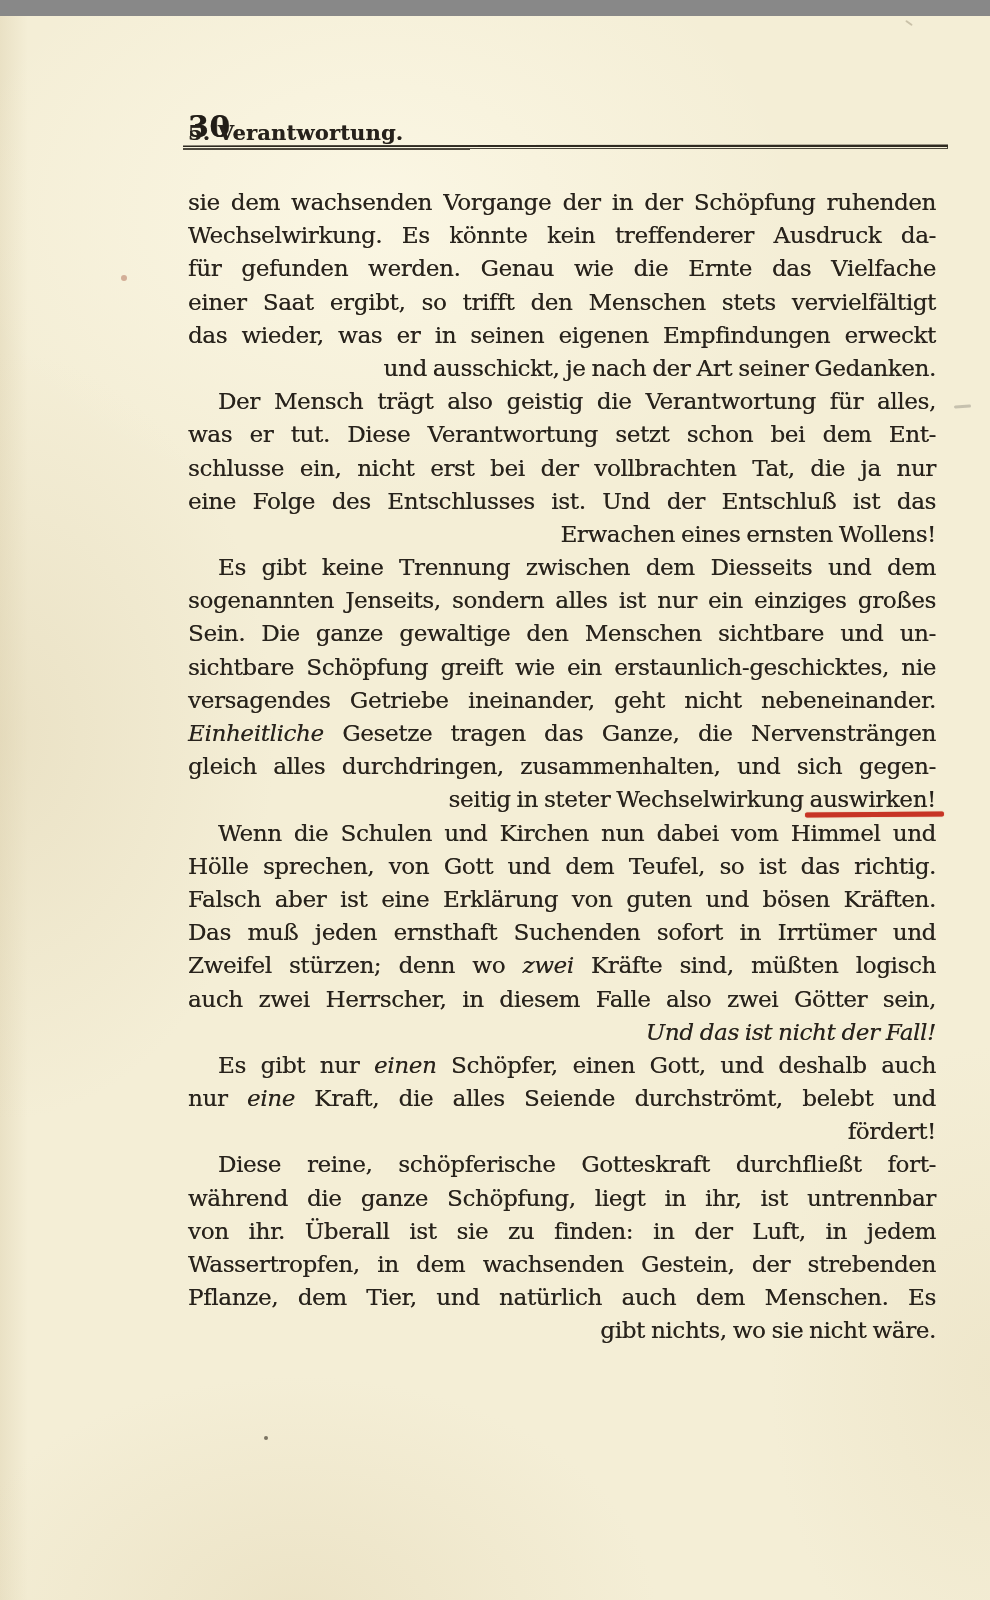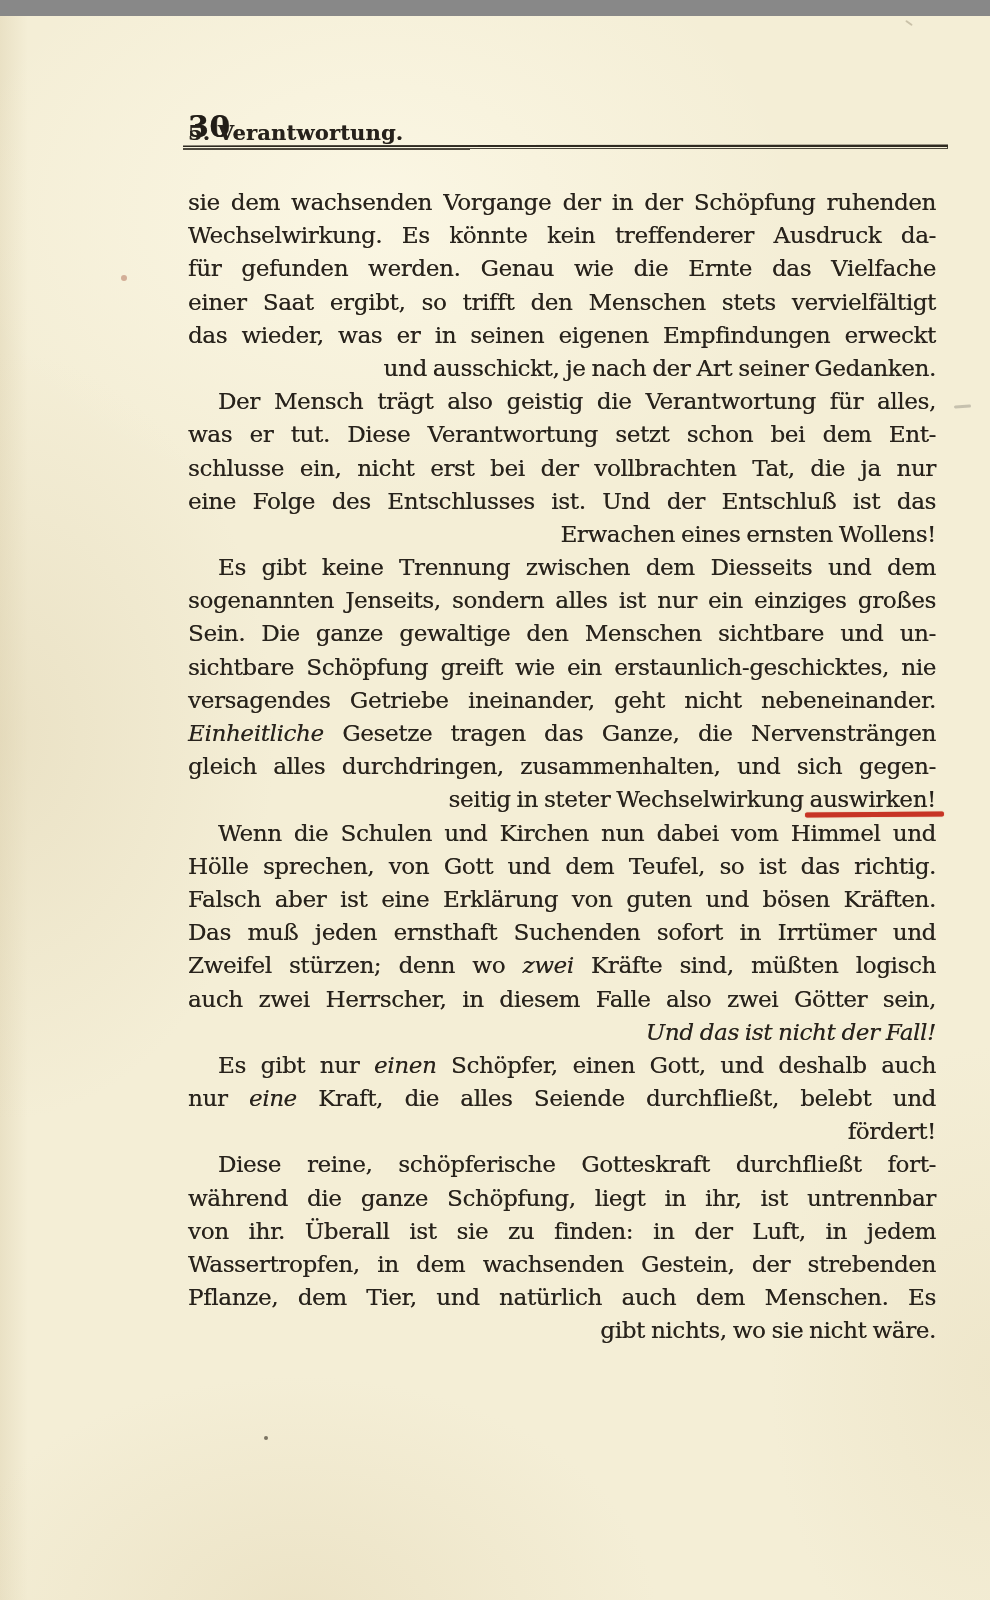--- a/index.html
+++ b/index.html
@@ -103,7 +103,7 @@
       <div class="line just"><span>auch zwei Herrscher, in diesem Falle also zwei Götter sein,</span></div>
       <div class="line last indent"><span class="italic">Und das ist nicht der Fall!</span></div>
       <div class="line just indent"><span>Es gibt nur </span><span class="italic">einen</span><span> Schöpfer, einen Gott, und deshalb auch</span></div>
-      <div class="line just"><span>nur </span><span class="italic">eine</span><span> Kraft, die alles Seiende durchfließt, belebt und</span></div>
+      <div class="line just"><span>nur </span><span class="italic">eine</span><span> Kraft, die alles Seiende durchströmt, belebt und</span></div>
       <div class="line last"><span>fördert!</span></div>
       <div class="line just indent"><span>Diese reine, schöpferische Gotteskraft durchfließt fort-</span></div>
       <div class="line just"><span>während die ganze Schöpfung, liegt in ihr, ist untrennbar</span></div>

